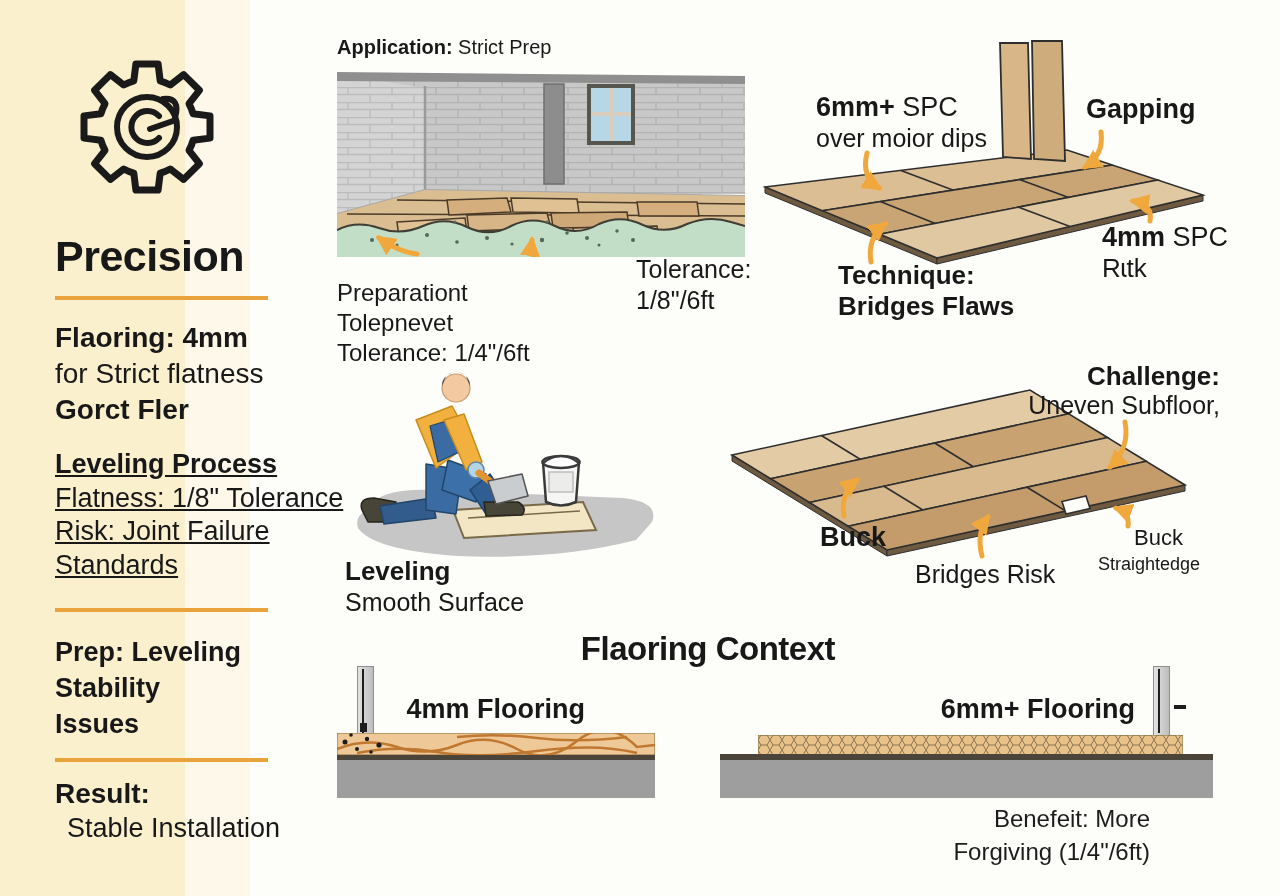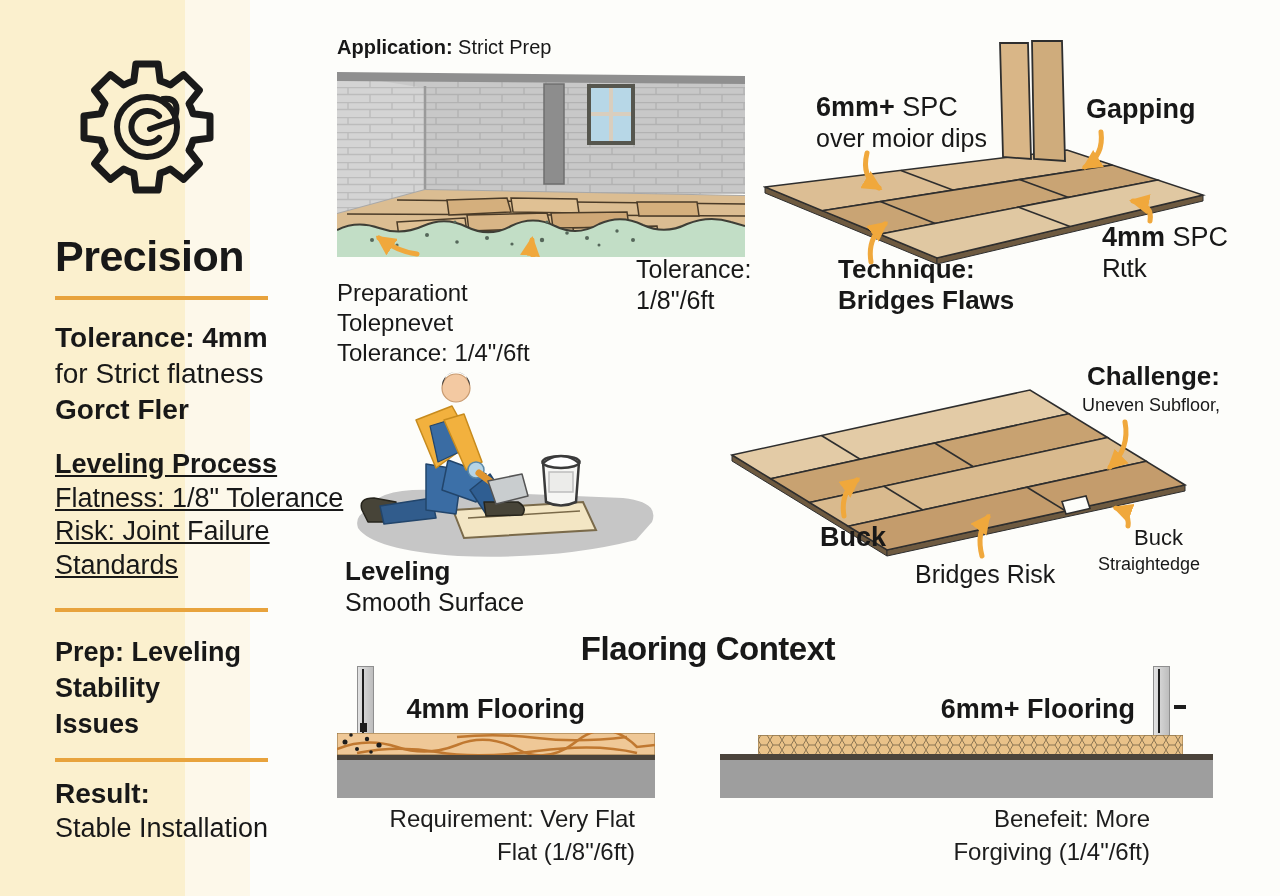--- a/index.html
+++ b/index.html
@@ -213,7 +213,7 @@
     <div class="nowrap" style="font-size:26px;">Rɩtk</div>
   </div>
 
-  <div class="abs b" style="left:838px;top:254px;font-size:26px;line-height:31px;">
+  <div class="abs b" style="left:838px;top:260px;font-size:26px;line-height:31px;">
     <div class="nowrap">Technique:</div>
     <div class="nowrap">Bridges Flaws</div>
   </div>

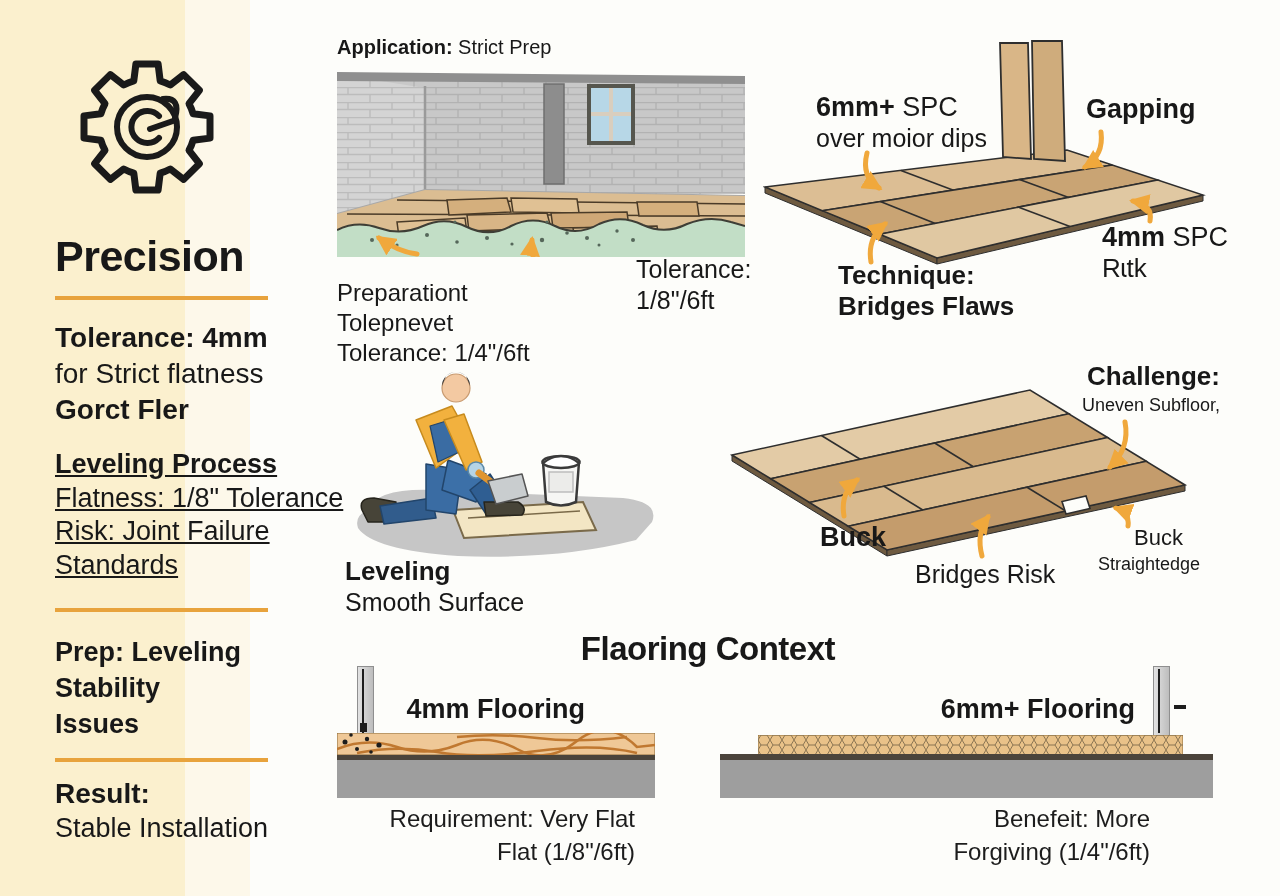--- a/index.html
+++ b/index.html
@@ -47,7 +47,7 @@
   <div class="rule" style="left:55px;top:296px;width:213px;"></div>
 
   <div class="abs" style="left:55px;top:320px;font-size:28px;line-height:36px;width:300px;">
-    <div class="b nowrap">Tolerance: 4mm</div>
+    <div class="b nowrap">Flaoring: 4mm</div>
     <div class="nowrap">for Strict flatness</div>
     <div class="b nowrap">Gorct Fler</div>
   </div>

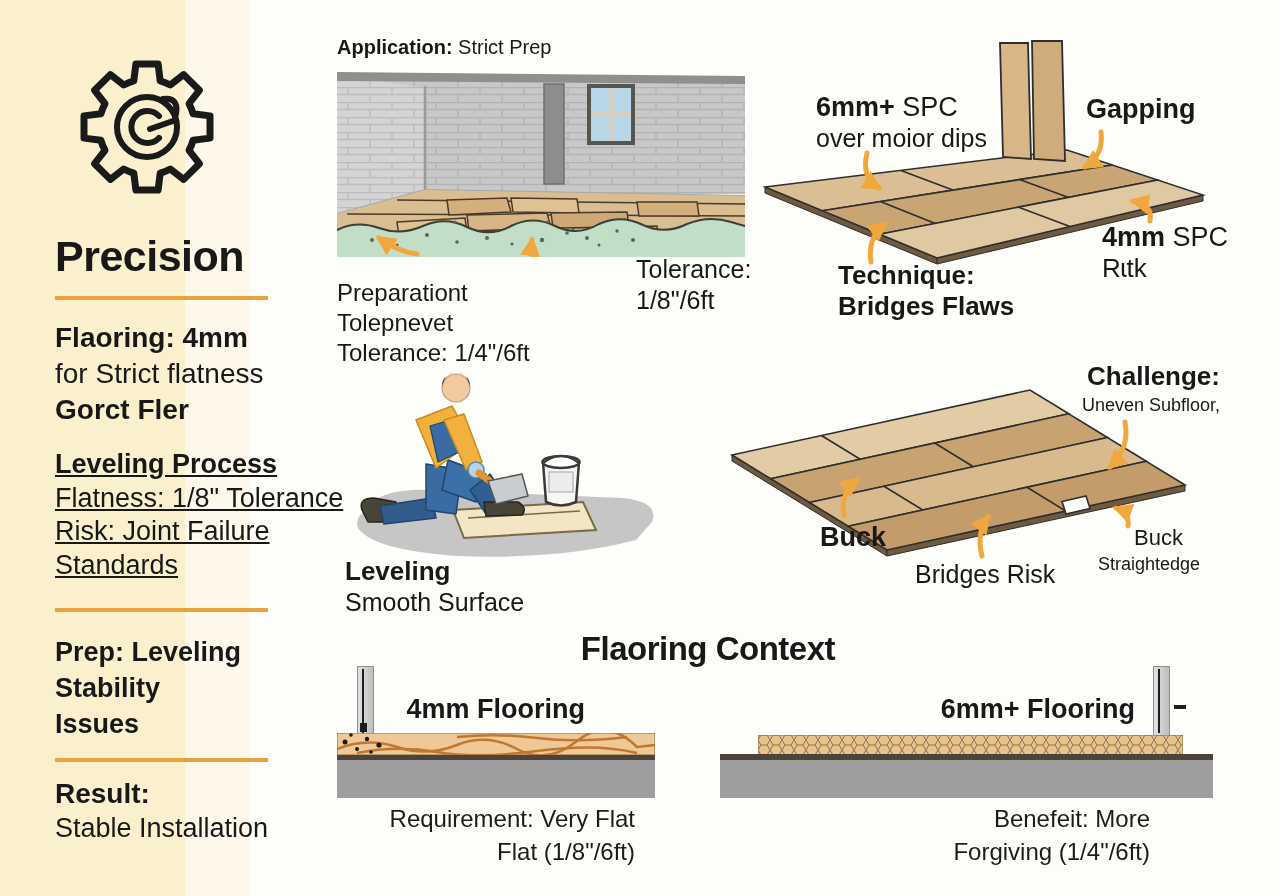--- a/index.html
+++ b/index.html
@@ -288,7 +288,7 @@
 
   <div class="abs ctr" style="left:1020px;top:362px;width:200px;font-size:26px;line-height:29px;">
     <div class="b nowrap">Challenge:</div>
-    <div class="nowrap" style="font-size:18px;">Uneven Subfloor,</div>
+    <div class="nowrap" style="font-size:25px;">Uneven Subfloor,</div>
   </div>
 
   <div class="lbl b" style="left:820px;top:522px;font-size:27px;">Buck</div>

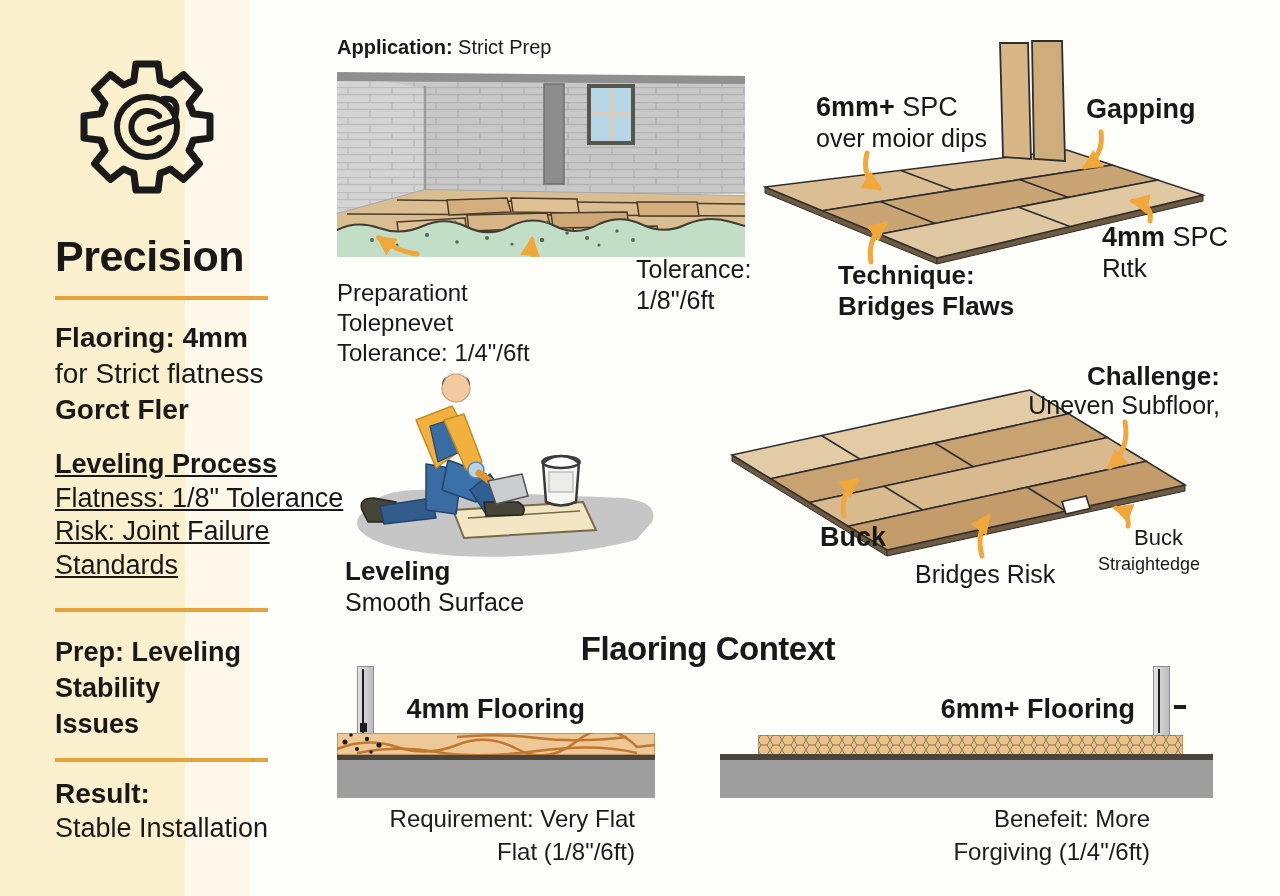--- a/index.html
+++ b/index.html
@@ -71,7 +71,7 @@
 
   <div class="abs" style="left:55px;top:776px;font-size:28px;line-height:35px;width:300px;">
     <div class="b nowrap">Result:</div>
-    <div class="nowrap" style="font-size:27px;">Stable Installation</div>
+    <div class="nowrap" style="font-size:27px;margin-left:12px;">Stable Installation</div>
   </div>
 
   <div class="lbl" style="left:337px;top:36px;font-size:20px;">

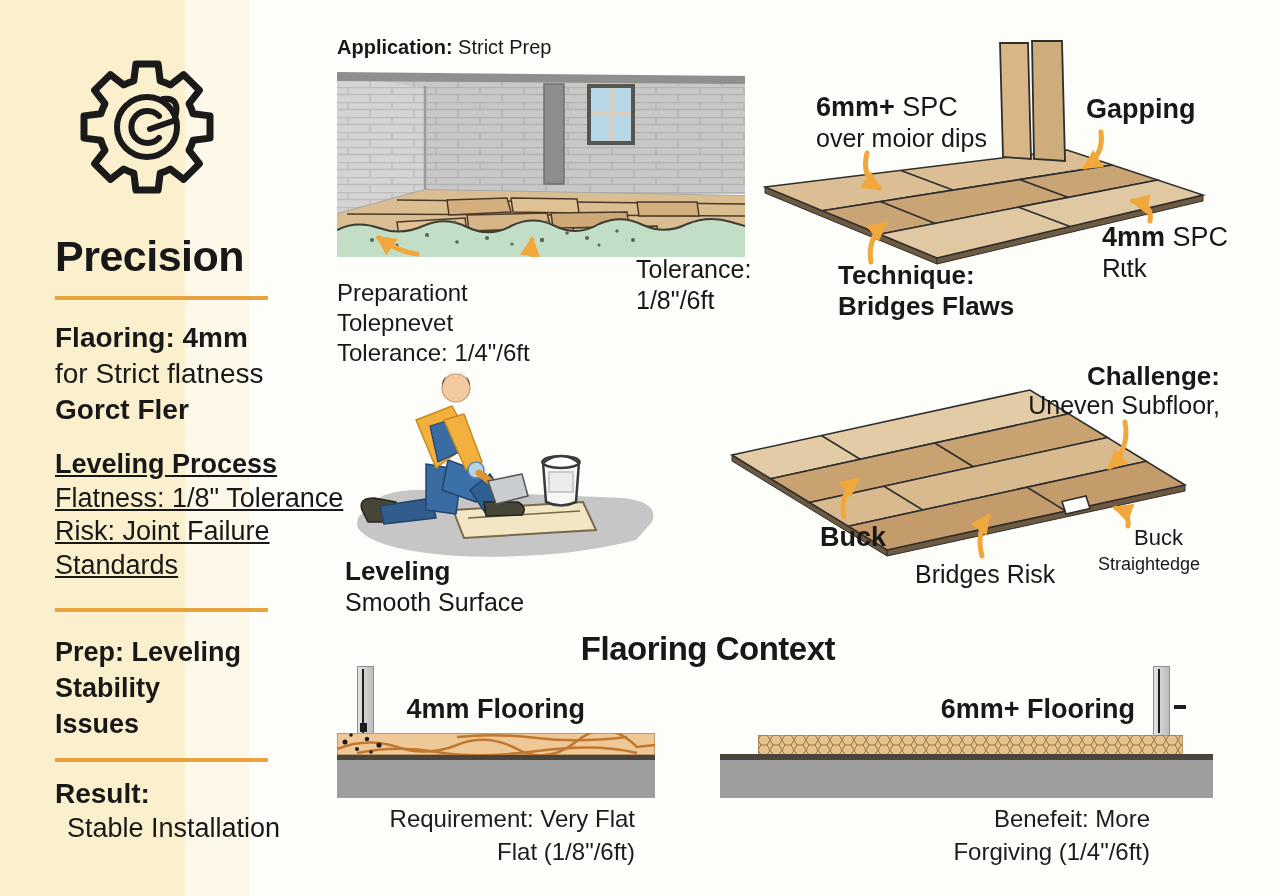--- a/index.html
+++ b/index.html
@@ -328,10 +328,6 @@
   <div class="abs" style="left:337px;top:755px;width:318px;height:5px;background:#4B443B;"></div>
   <div class="abs" style="left:337px;top:760px;width:318px;height:38px;background:#9E9E9E;"></div>
 
-  <div class="abs ctr cap" style="left:355px;top:802px;width:280px;font-size:24px;line-height:33px;">
-    <div class="nowrap">Requirement: Very Flat</div>
-    <div class="nowrap">Flat (1/8"/6ft)</div>
-  </div>
 
   <div class="lbl b ctr" style="left:895px;top:694px;width:240px;font-size:27px;">6mm+ Flooring</div>
 

